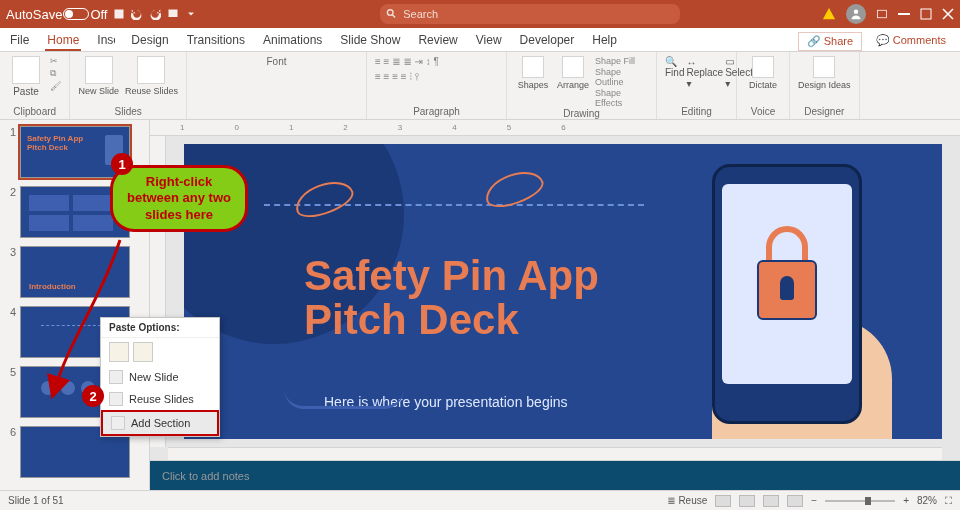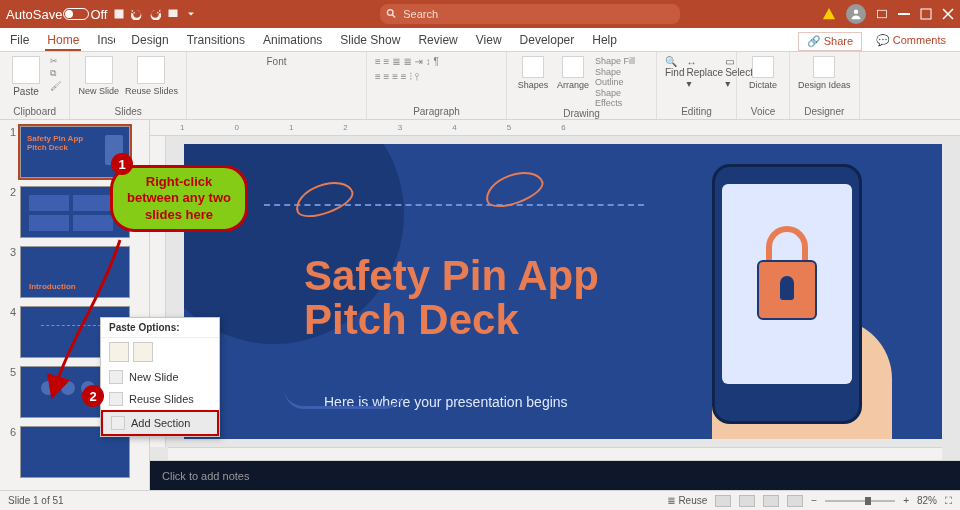--- a/index.html
+++ b/index.html
@@ -76,7 +76,7 @@
 .slide-canvas .lock .hole { position:absolute; left:28px; top:32px; width:14px; height:24px; background:#1b3877; border-radius:7px 7px 3px 3px;}
 .slide-canvas .hand { position:absolute; right:50px; bottom:-10px; width:180px; height:130px; background:#f3c9a5; border-radius:60px 60px 0 0; }
 .slide-canvas .squiggle { position:absolute; left:100px; bottom:30px; width:120px; height:20px; border-bottom:3px solid #3e5fb0; border-radius:0 0 50px 50px;}
-.notes-bar { height:30px; background:#0f172a; border-top:1px solid #d4d4d4; font-size:11px; color:#999; padding:6px 12px; display:flex; align-items:center;}
+.notes-bar { height:30px; background:#0c4a6e; border-top:1px solid #d4d4d4; font-size:11px; color:#999; padding:6px 12px; display:flex; align-items:center;}
 .scrollbar-h { height:13px; background:#f3f2f1; border-top:1px solid #d4d4d4; margin:0 18px; }
 
 

